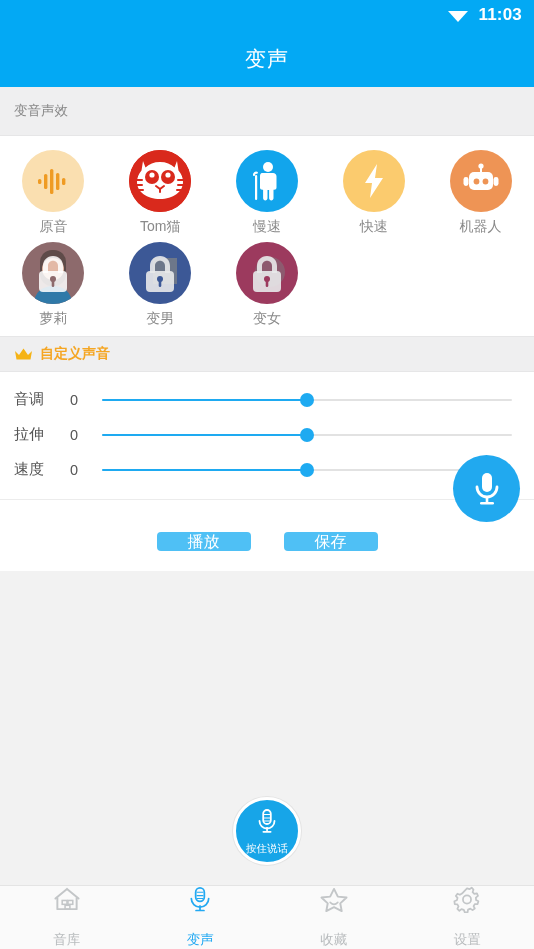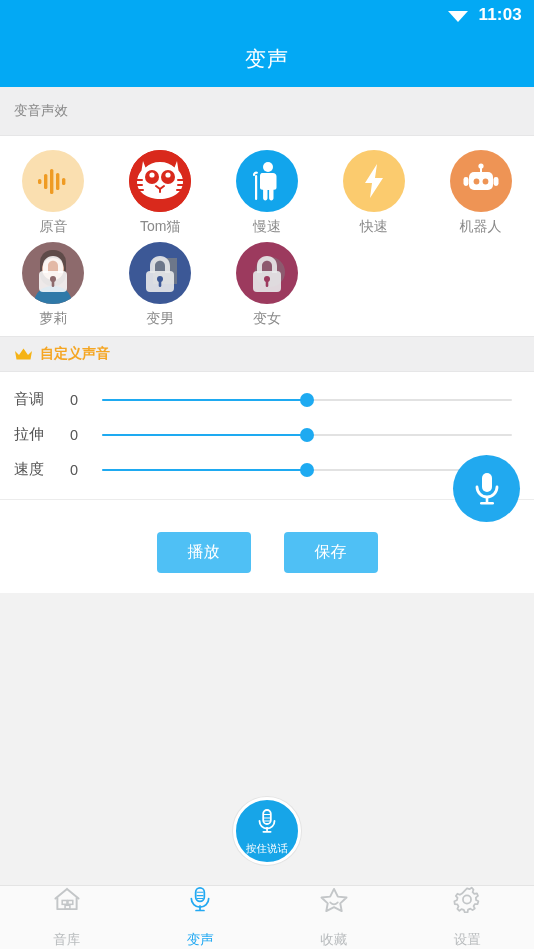--- a/index.html
+++ b/index.html
@@ -197,7 +197,7 @@
   }
   .rec-btn {
     width: 94px;
-    height: 41px;
+    height: 19px;
     background: #4fc0f5;
     border: none;
     border-radius: 4px;

